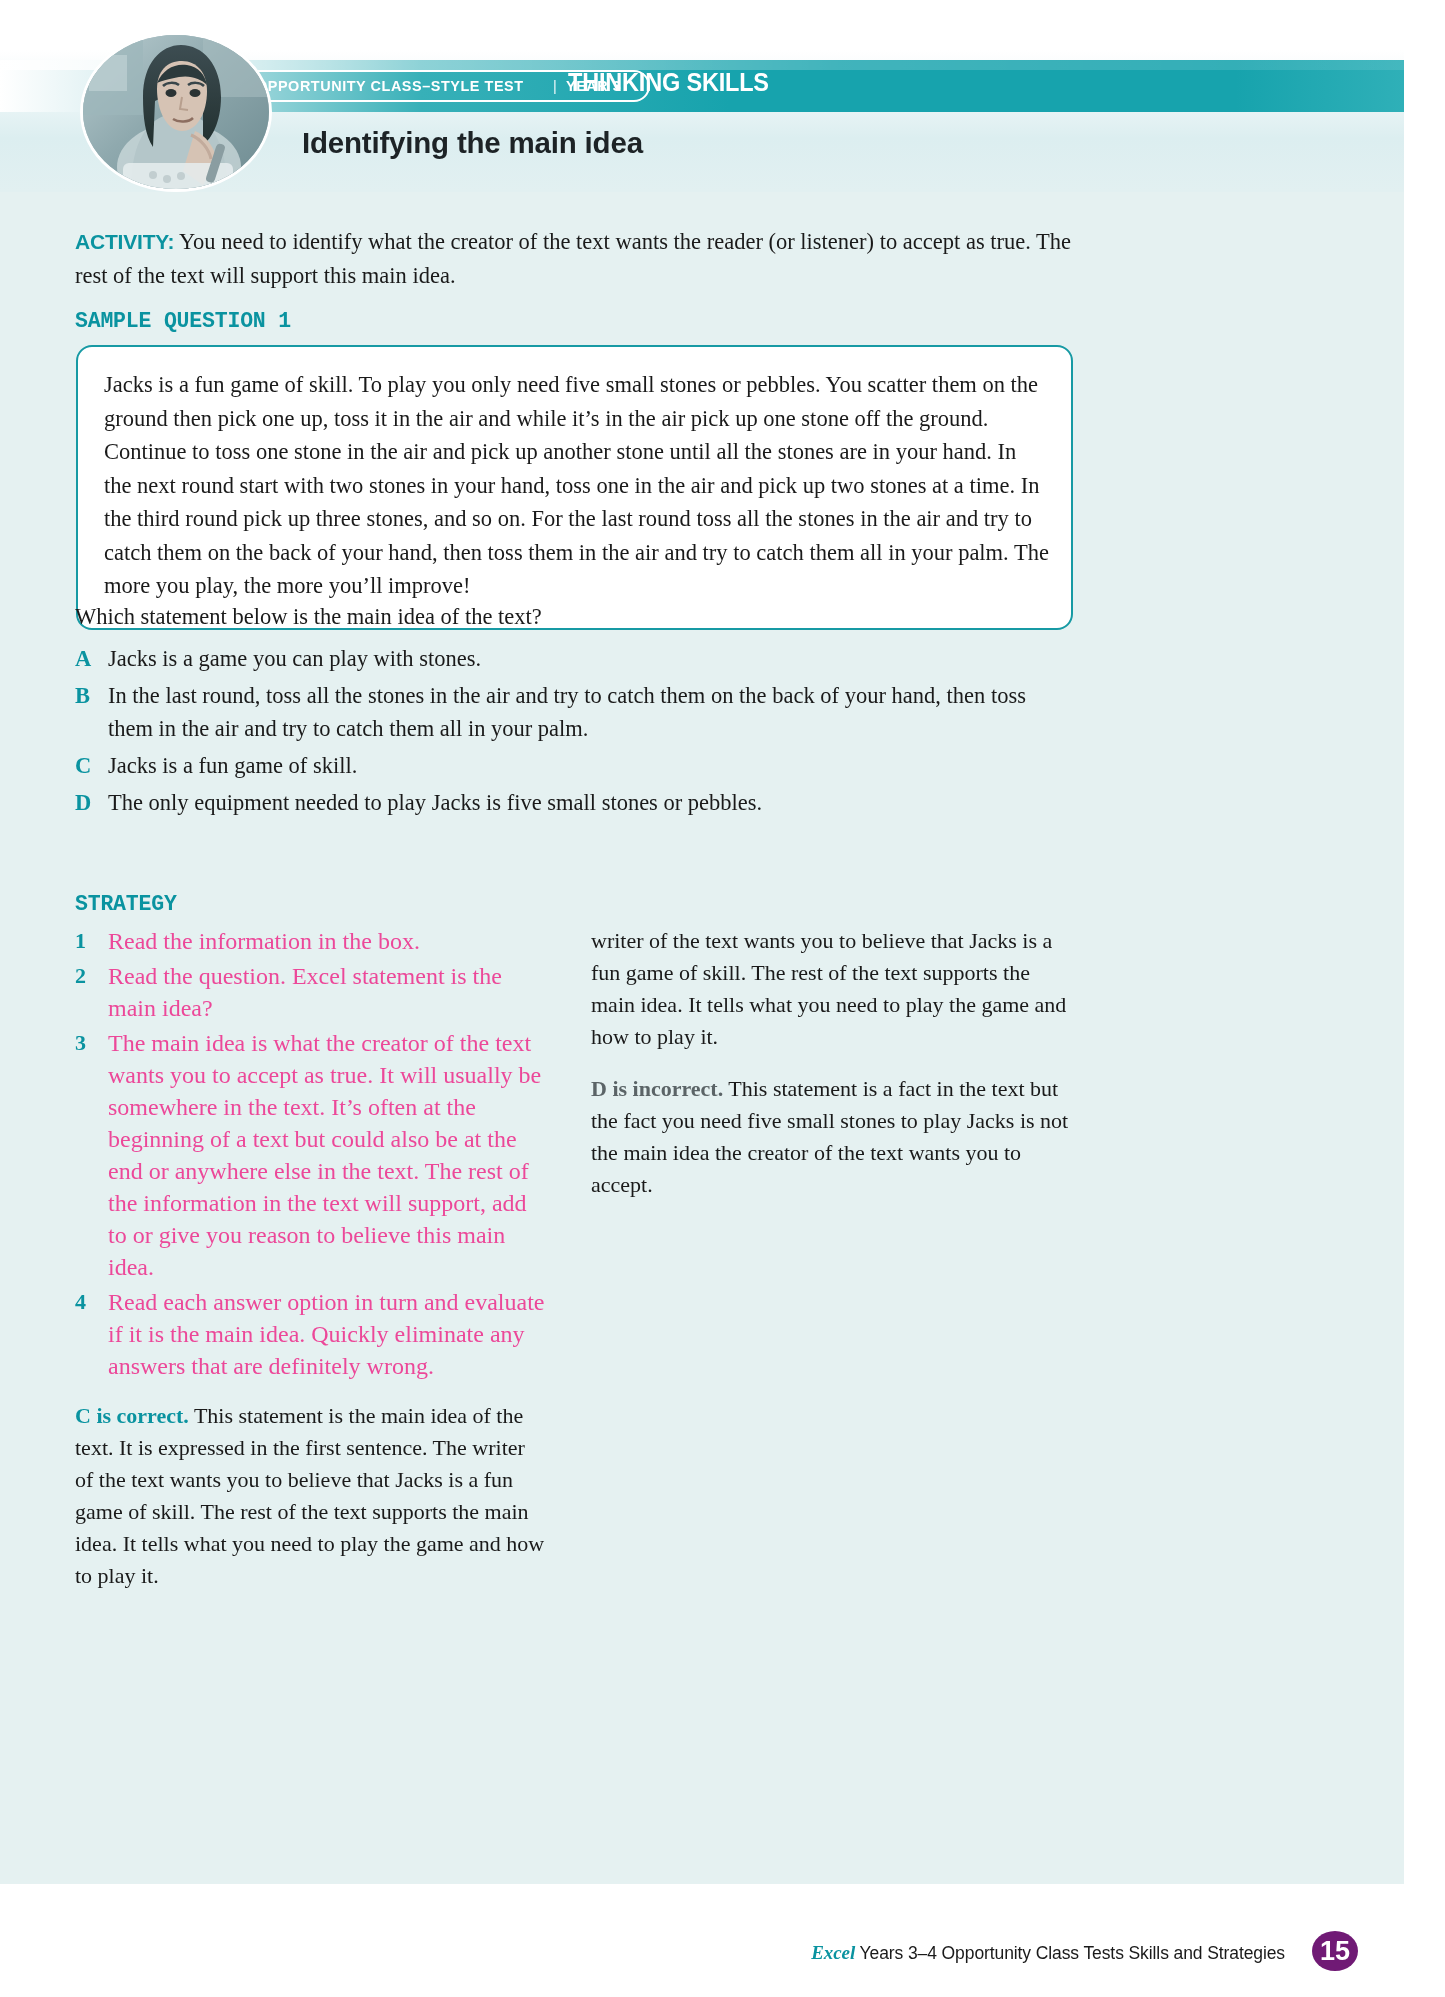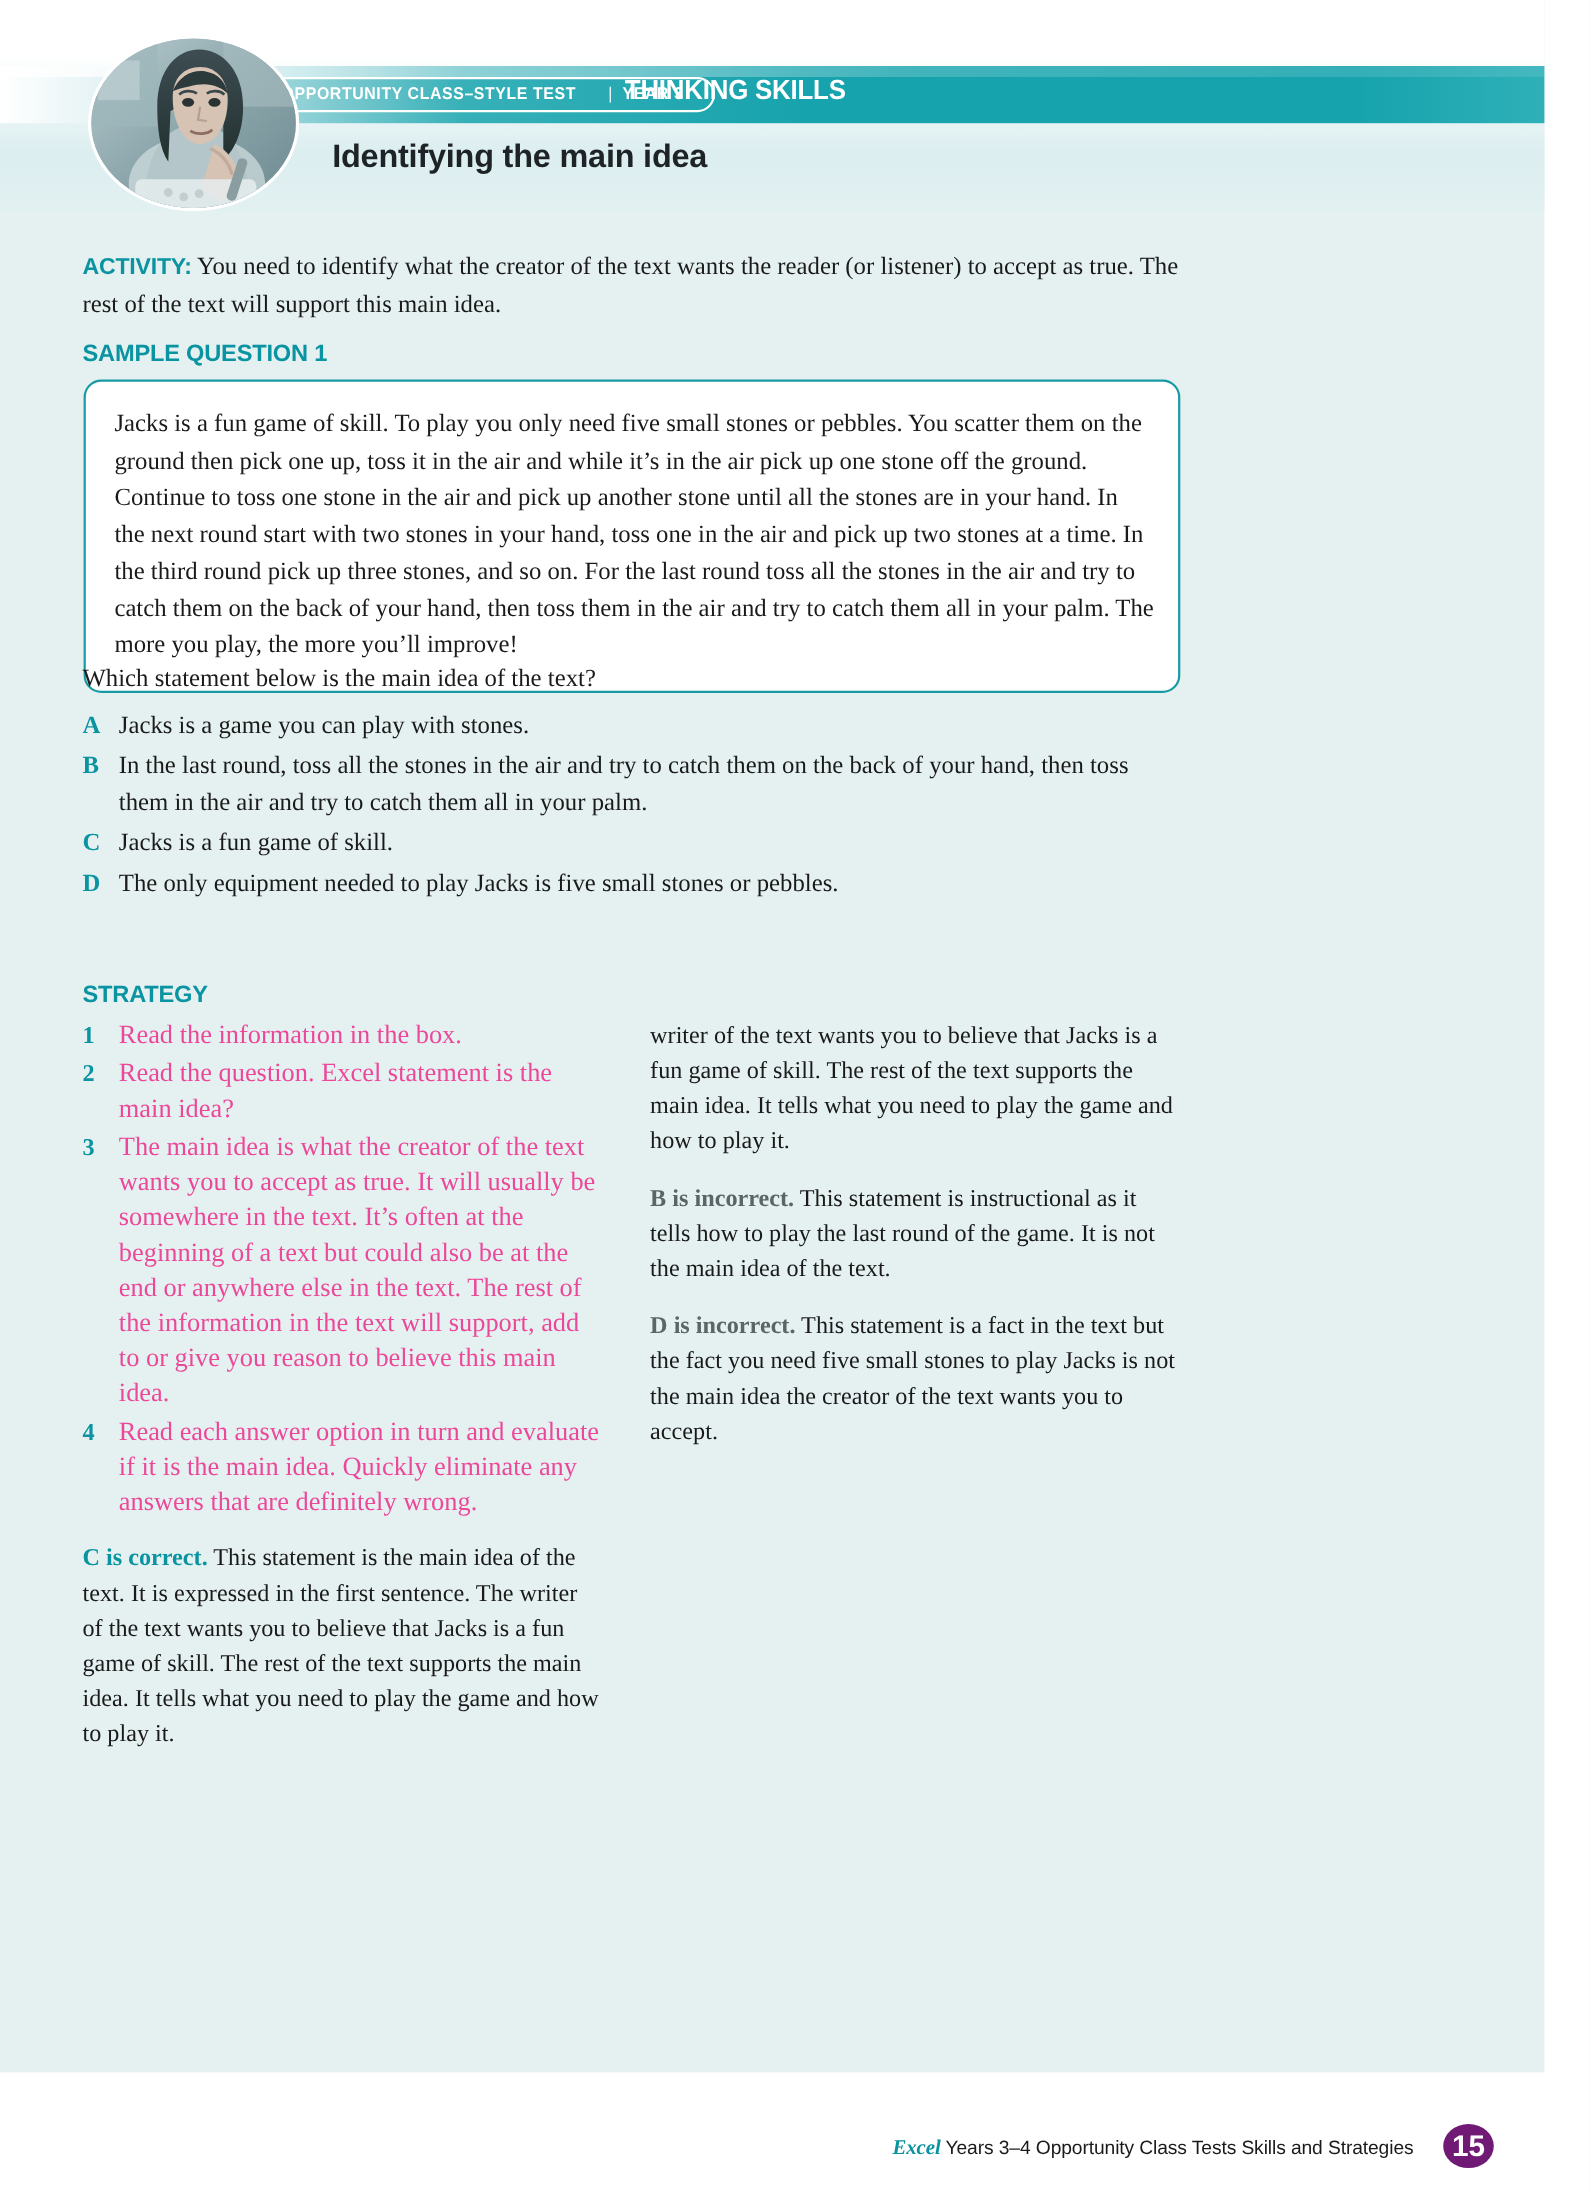--- a/index.html
+++ b/index.html
@@ -153,7 +153,7 @@
 
   .section-head {
     position: absolute;
-    font-family: Liberation Sans, sans-serif;
+    font-family: Liberation Mono, monospace;
     font-weight: bold;
     font-size: 21.5px;
     color: #0a93a0;

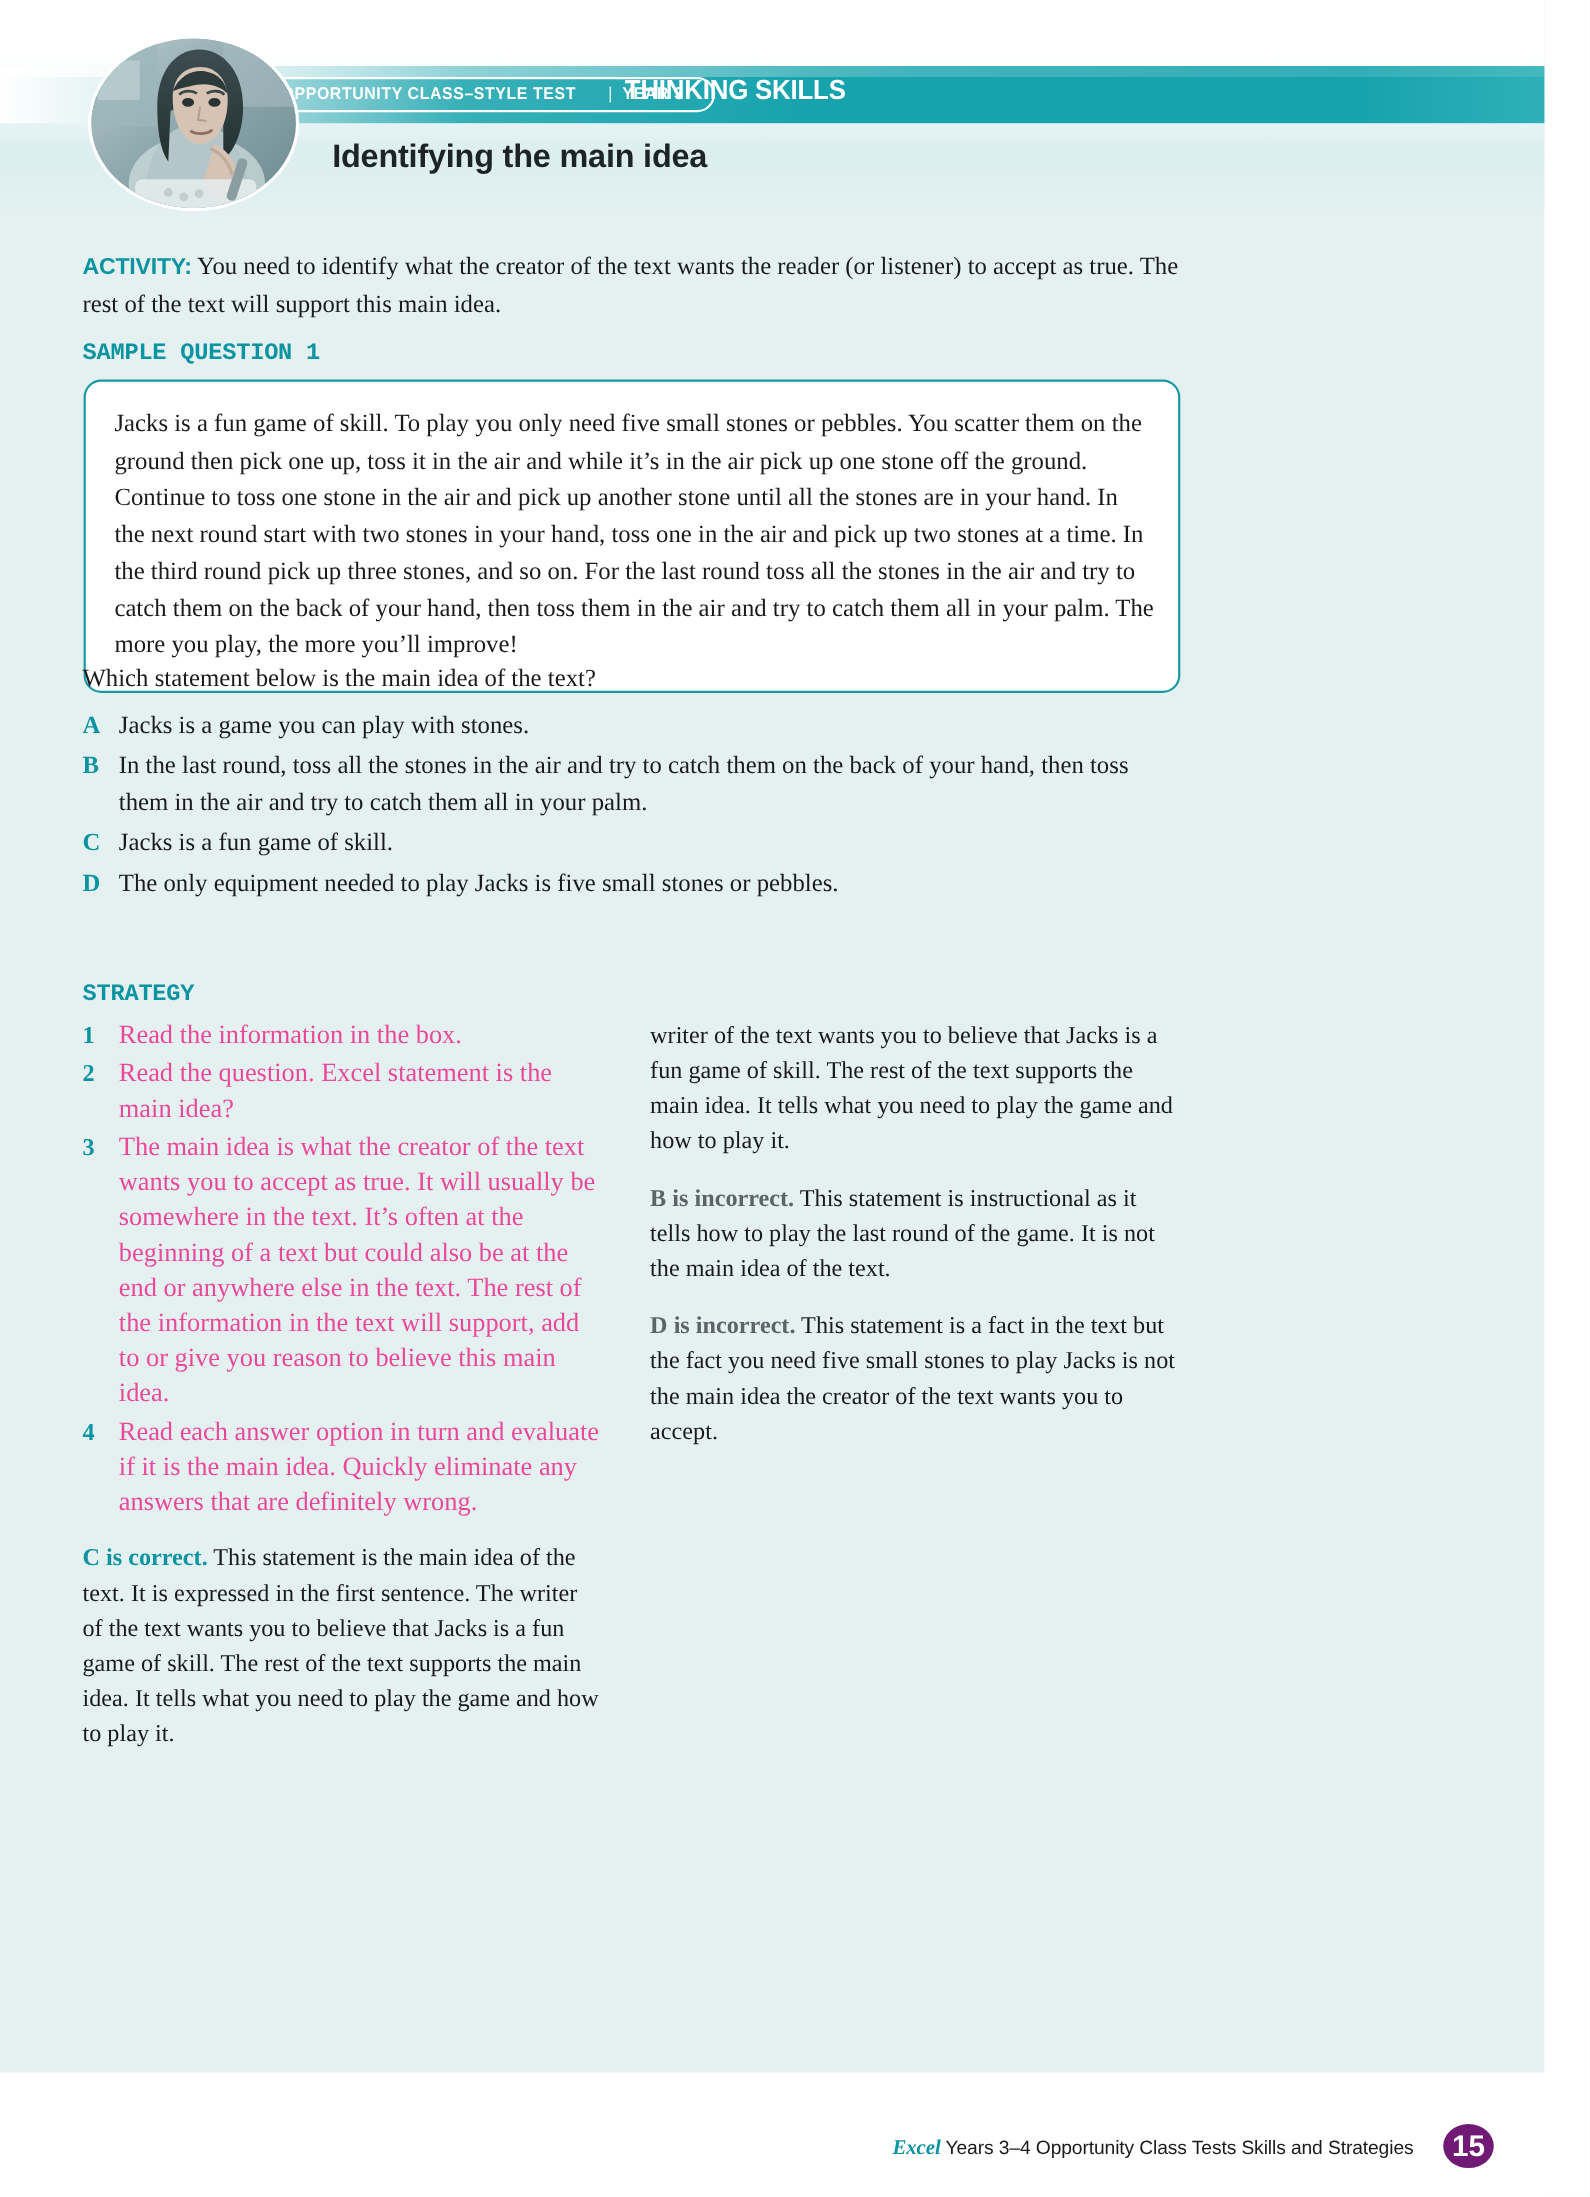--- a/index.html
+++ b/index.html
@@ -429,9 +429,6 @@
       <span>writer of the text wants you to believe that Jacks is a fun game of skill. The rest of the text supports the main idea. It tells what you need to play the game and how to play it.</span>
     </p>
     <p class="expl-para">
-      <span class="lead-incorrect">B is incorrect.</span><span> This statement is instructional as it tells how to play the last round of the game. It is not the main idea of the text.</span>
-    </p>
-    <p class="expl-para">
       <span class="lead-incorrect">D is incorrect.</span><span> This statement is a fact in the text but the fact you need five small stones to play Jacks is not the main idea the creator of the text wants you to accept.</span>
     </p>
   </div>

